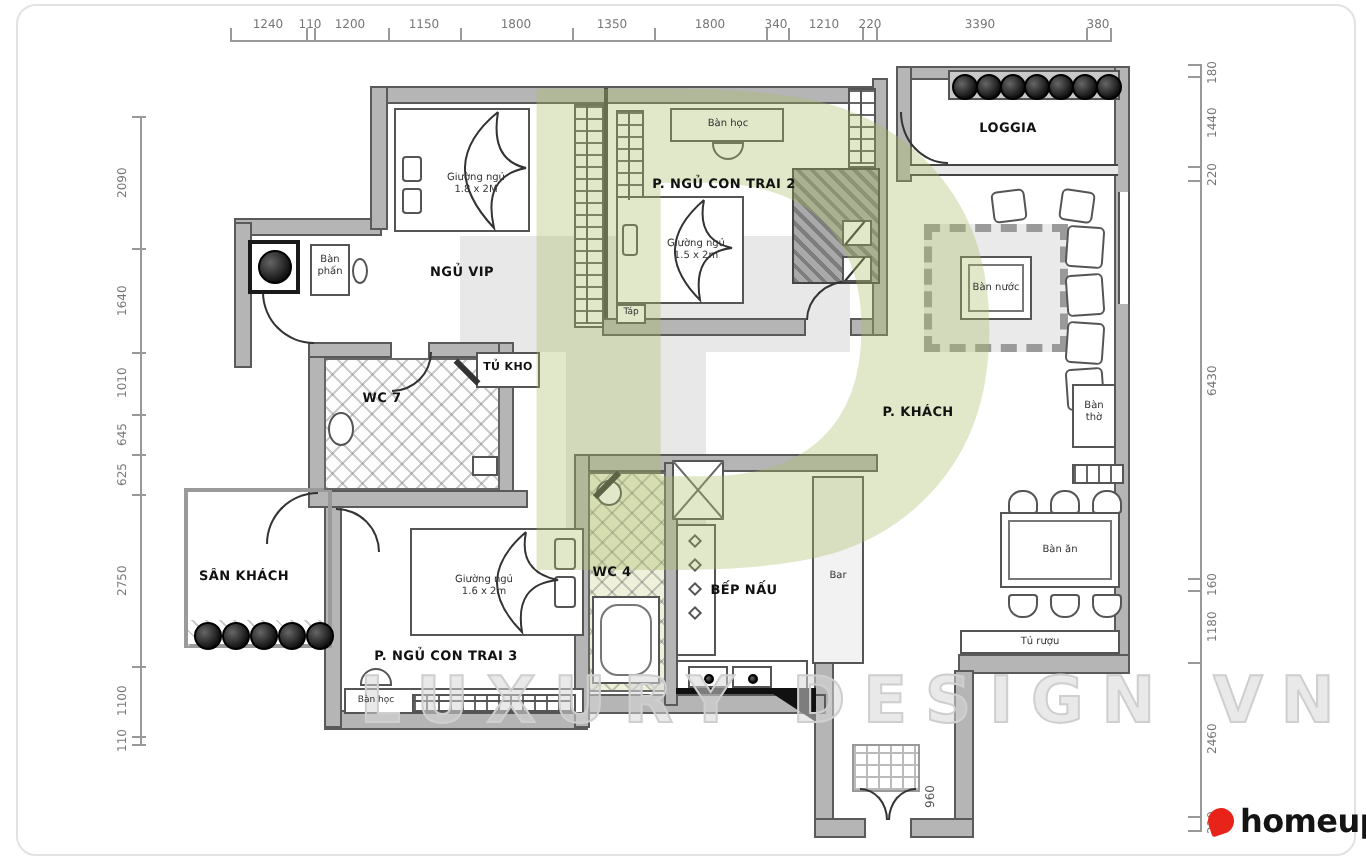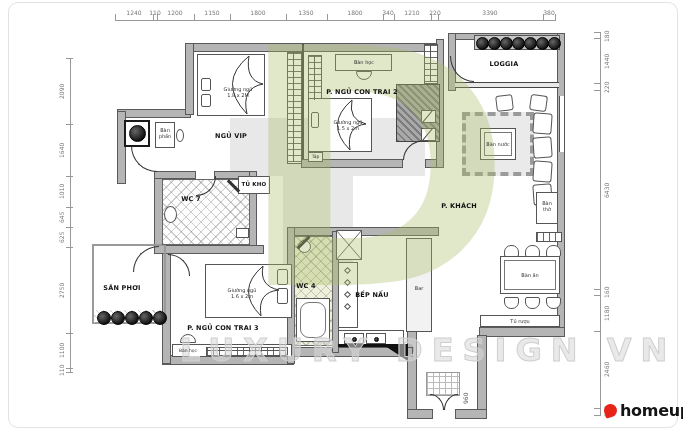--- a/index.html
+++ b/index.html
@@ -321,7 +321,7 @@
 <div class="cl" style="left:206px;top:350px;width:80px;height:1px"></div>
 <div class="fl nw" style="left:172px;top:348px;width:32px;font-size:4.5px">Bàn học</div>
 
-<div class="rl" style="left:82px;top:284px;width:80px">SÂN PHƠI</div>
+<div class="rl" style="left:82px;top:284px;width:80px">SÂN KHÁCH</div>
 <div class="plant" style="left:97px;top:311px;width:12px;height:12px"></div>
 <div class="plant" style="left:111px;top:311px;width:12px;height:12px"></div>
 <div class="plant" style="left:125px;top:311px;width:12px;height:12px"></div>

